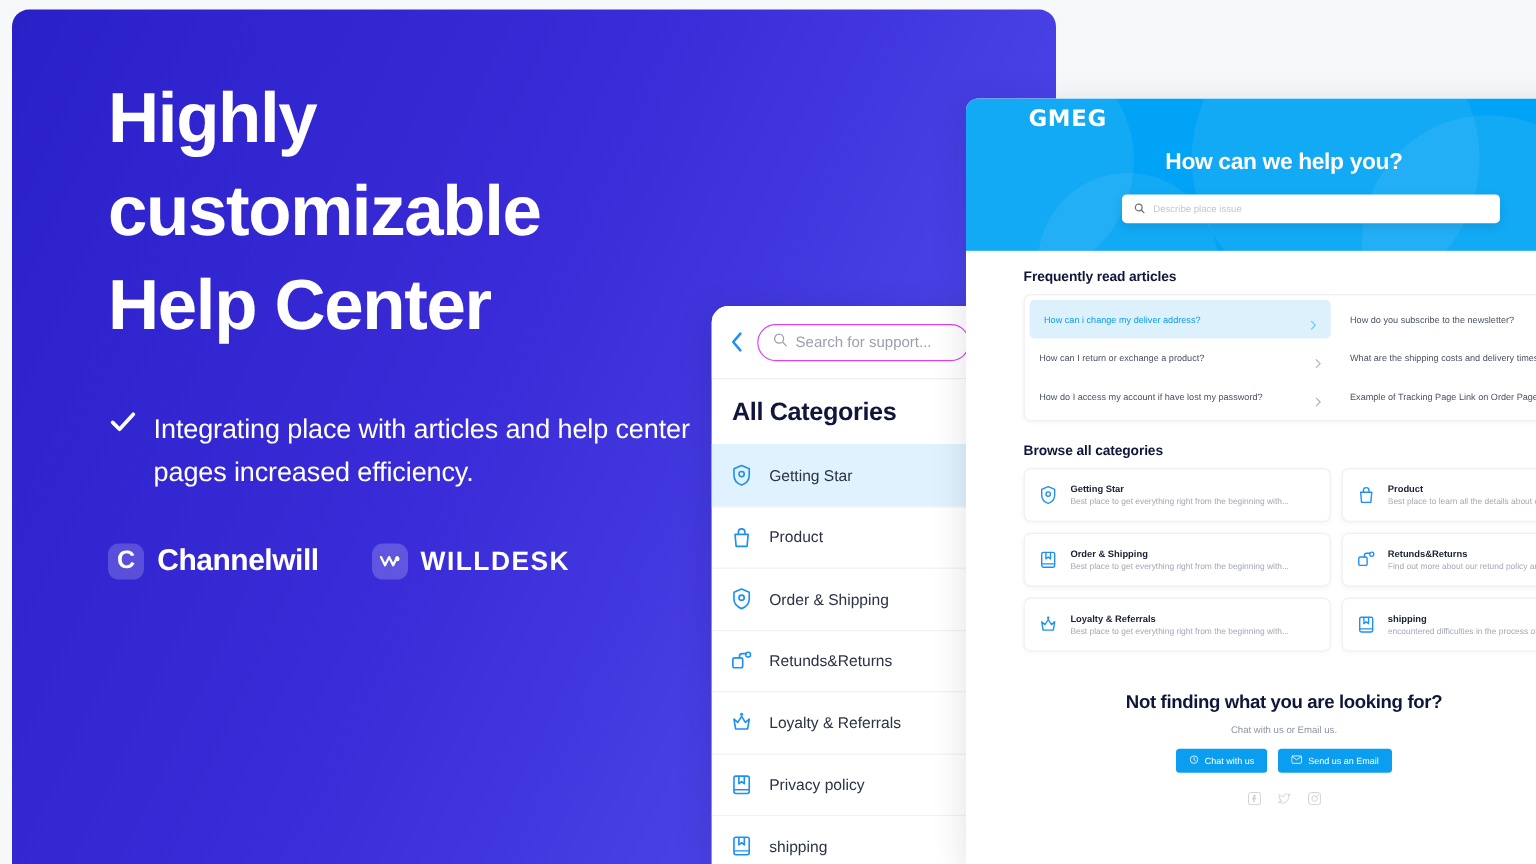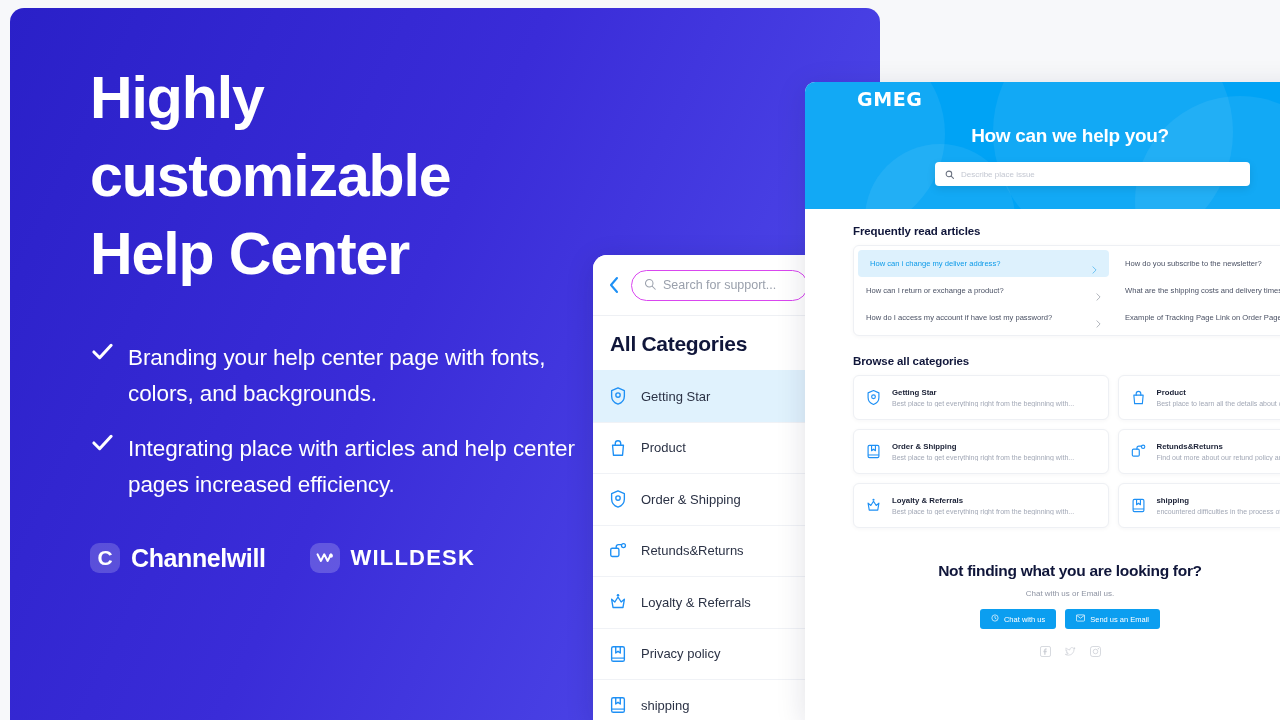--- a/index.html
+++ b/index.html
@@ -149,7 +149,7 @@
   }
   .art {
     height: 27px; display: flex; align-items: center;
-    padding: 4px 12px; gap: 6px; cursor: pointer;
+    padding: 16px 12px; gap: 6px; cursor: pointer;
   }
   .art .txt { flex: 1 1 auto; font-size: 7.6px; color: #4a5164; white-space: nowrap; overflow: hidden; }
   .art .chev { width: 5px; height: 8px; flex: 0 0 auto; opacity: .55; }

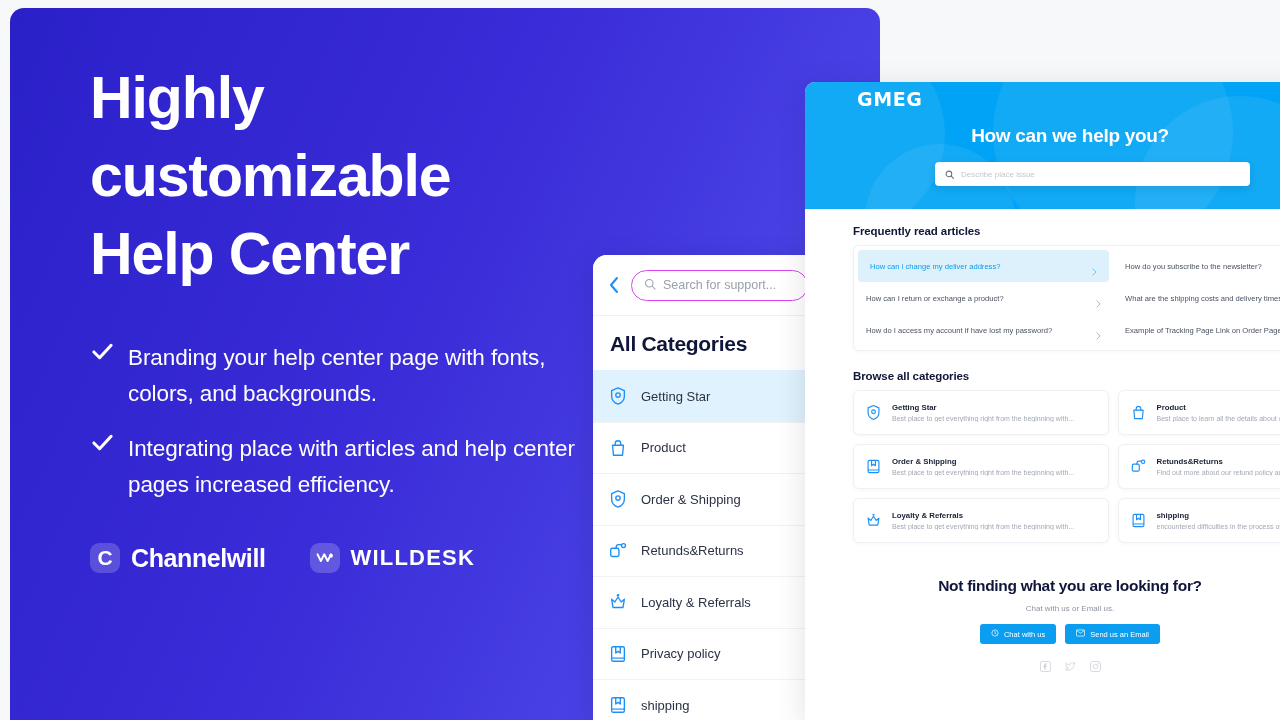--- a/index.html
+++ b/index.html
@@ -199,14 +199,6 @@
       </h1>
 
       <div class="bullets">
-        <div class="bullet">
-          <span class="check">
-            <svg width="23" height="23" viewBox="0 0 24 24" fill="none">
-                <path d="M3 12.5l6 6L21 5.5" stroke="#ffffff" stroke-width="3.2" stroke-linecap="round" stroke-linejoin="round"></path>
-              </svg>
-          </span>
-          <span class="bullet-text">Branding your help center page with fonts, colors, and backgrounds.</span>
-        </div>
         <div class="bullet">
           <span class="check">
             <svg width="23" height="23" viewBox="0 0 24 24" fill="none">

